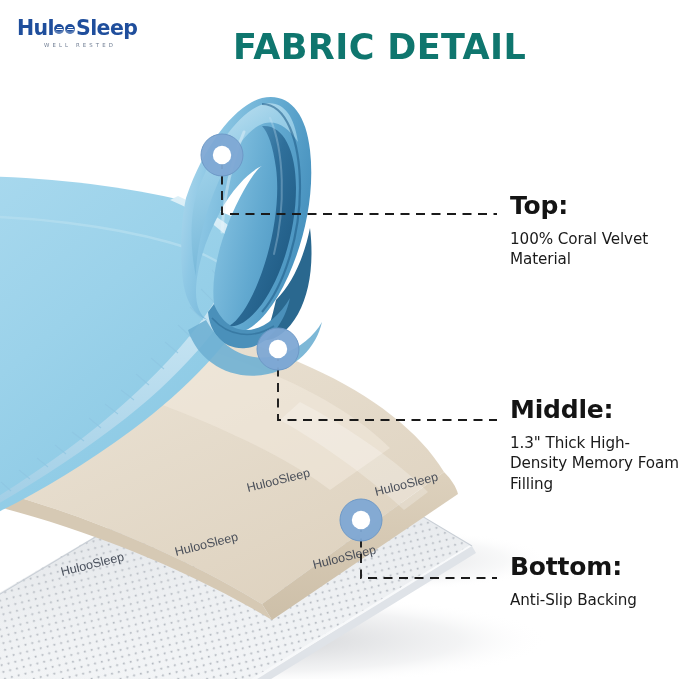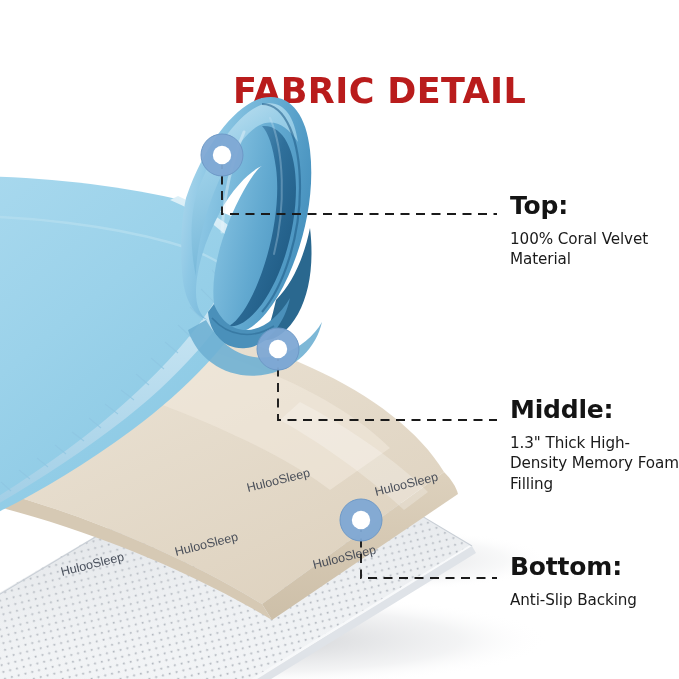--- a/index.html
+++ b/index.html
@@ -115,6 +115,17 @@
 
 <div id="page">
 
+  <div id="logo">
+    <div id="logo-word">
+      <span>Hul</span>
+      <span class="logo-eyes">
+        <span class="eye"></span>
+          <span class="eye"></span>
+      </span>
+      <span>Sleep</span>
+    </div>
+    <div id="logo-tagline">WELL RESTED</div>
+  </div>
 
   <div id="title">FABRIC DETAIL</div>
 

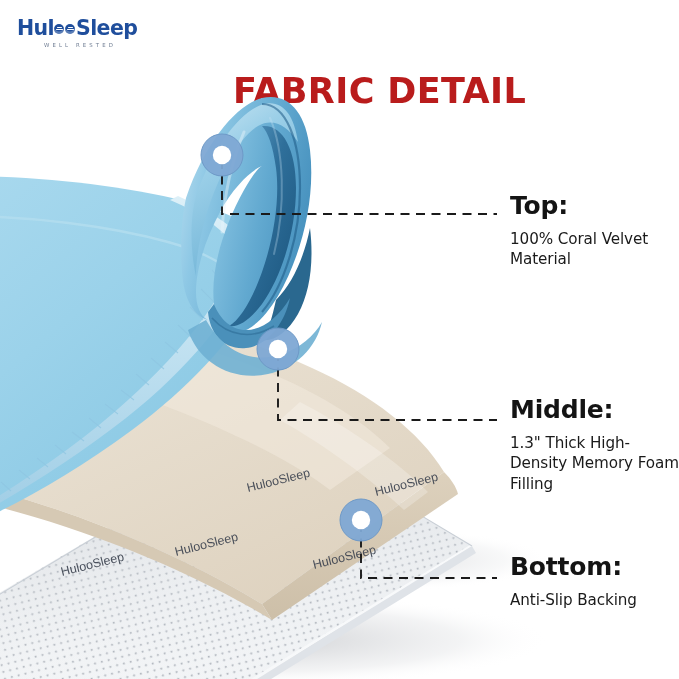--- a/index.html
+++ b/index.html
@@ -75,9 +75,8 @@
     font-weight: 700;
     font-size: 35px;
     letter-spacing: 0.4px;
-    color: #b91c1c;
+    color: #0f766e;
     white-space: nowrap;
-    margin-top: 44px;
   }
 
   

